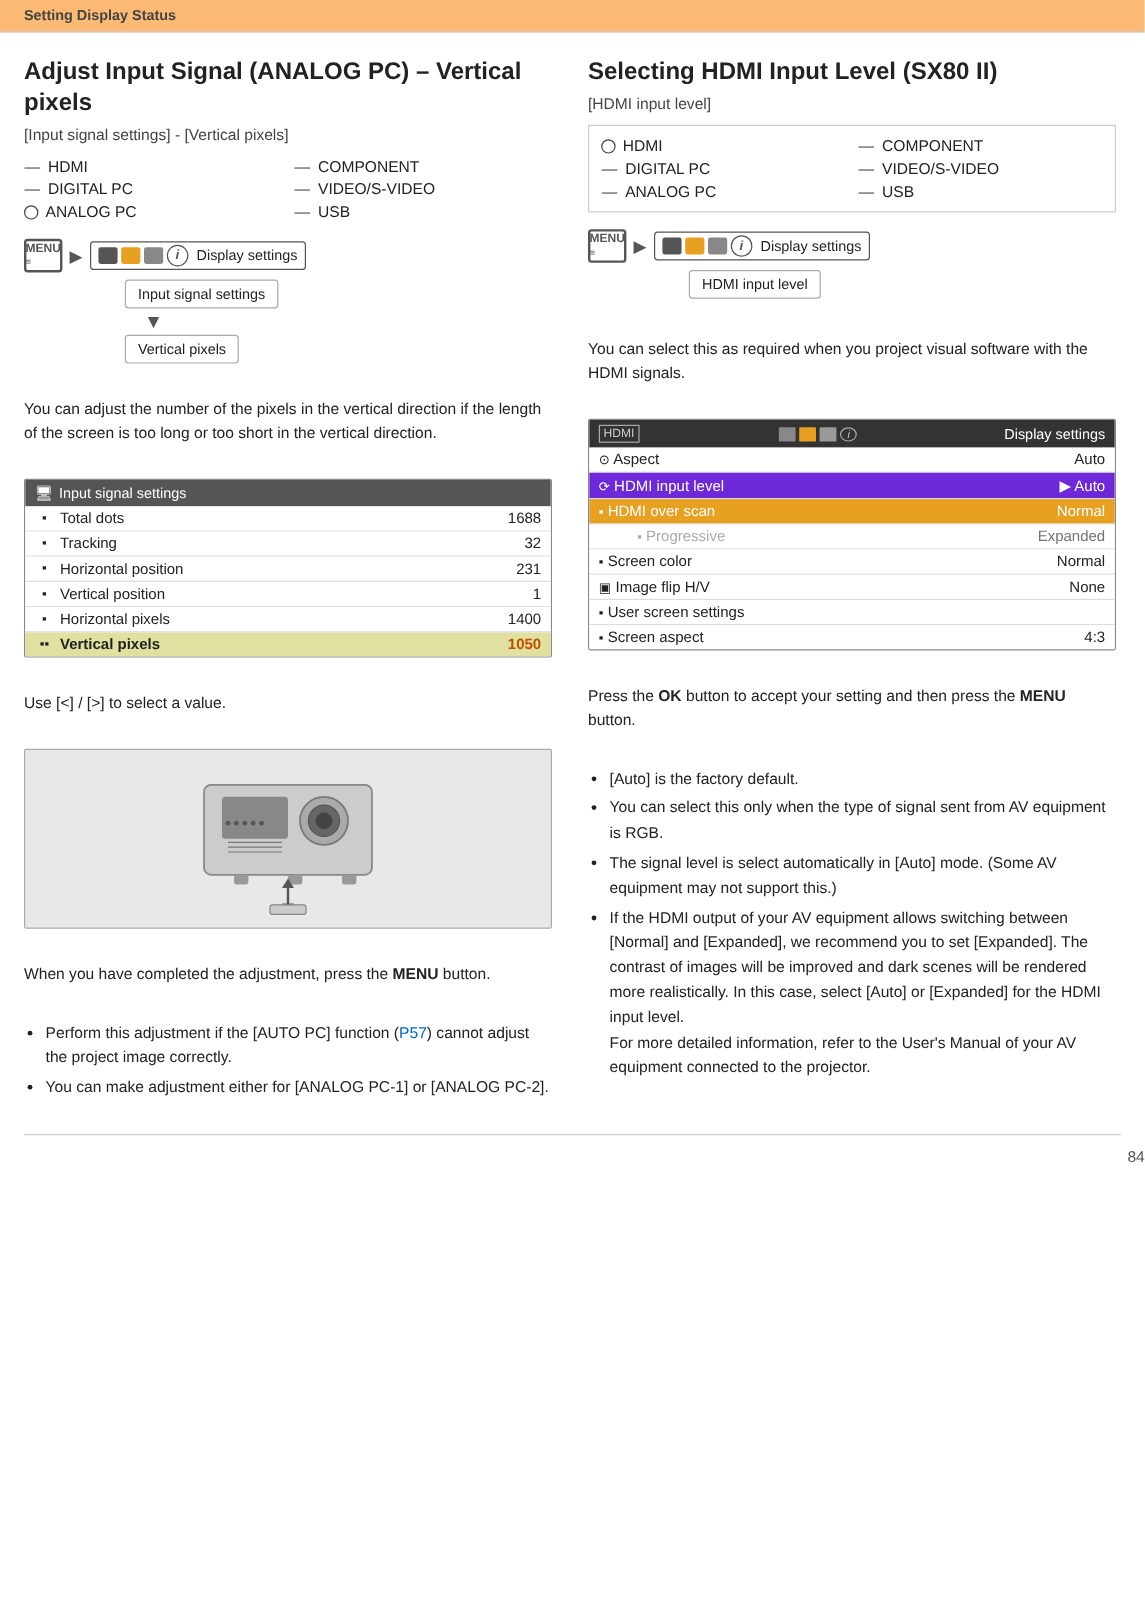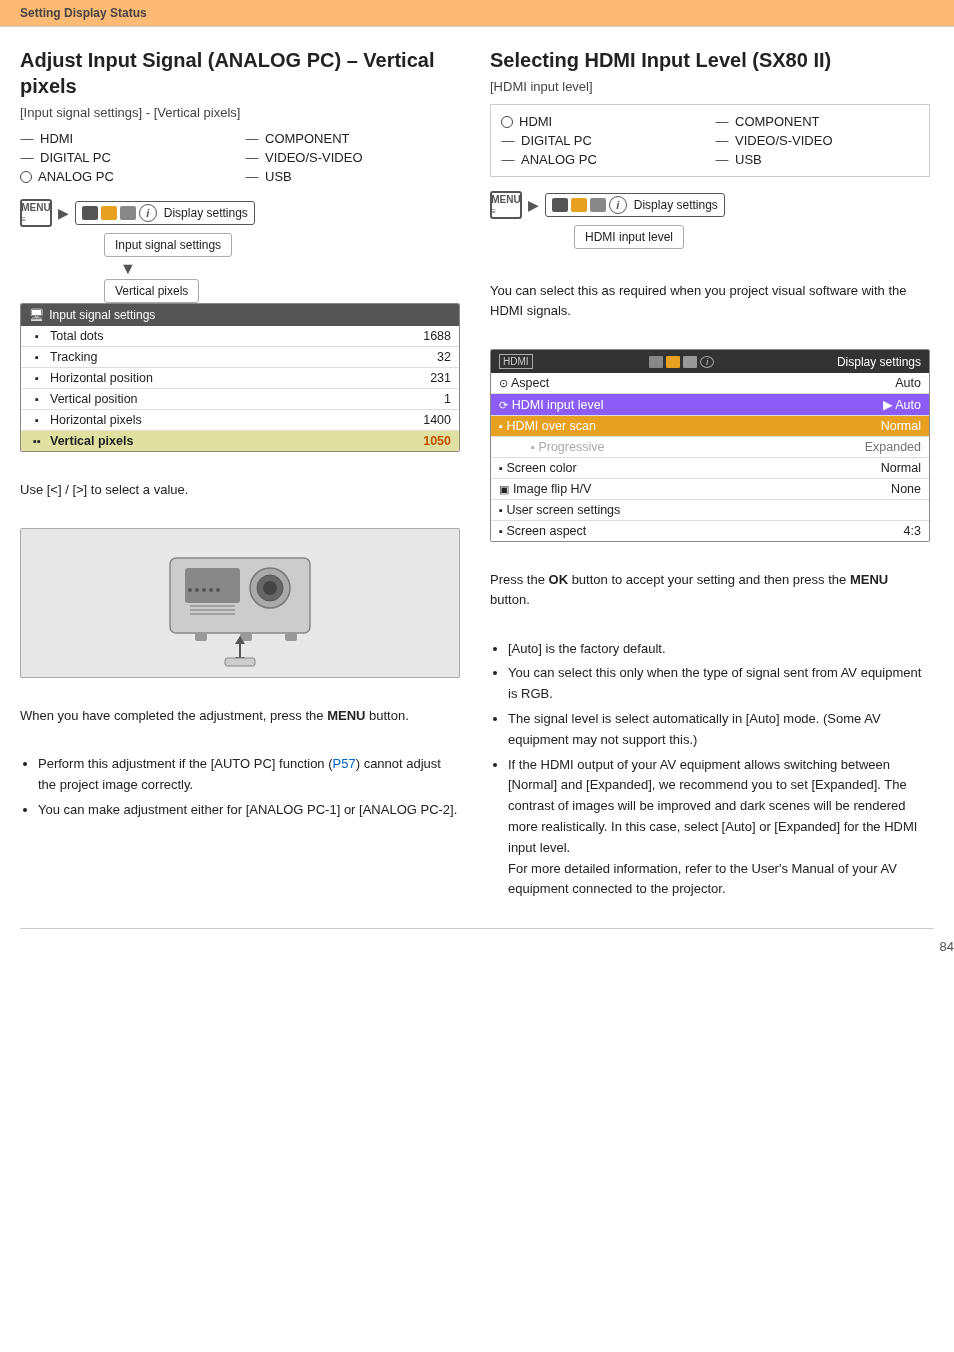--- a/index.html
+++ b/index.html
@@ -383,6 +383,7 @@
         </div>
       </div>
 
+      <p class="body-text">You can adjust the number of the pixels in the vertical direction if the length of the screen is too long or too short in the vertical direction.</p>
 
       <div class="settings-table">
         <div class="settings-table-header">

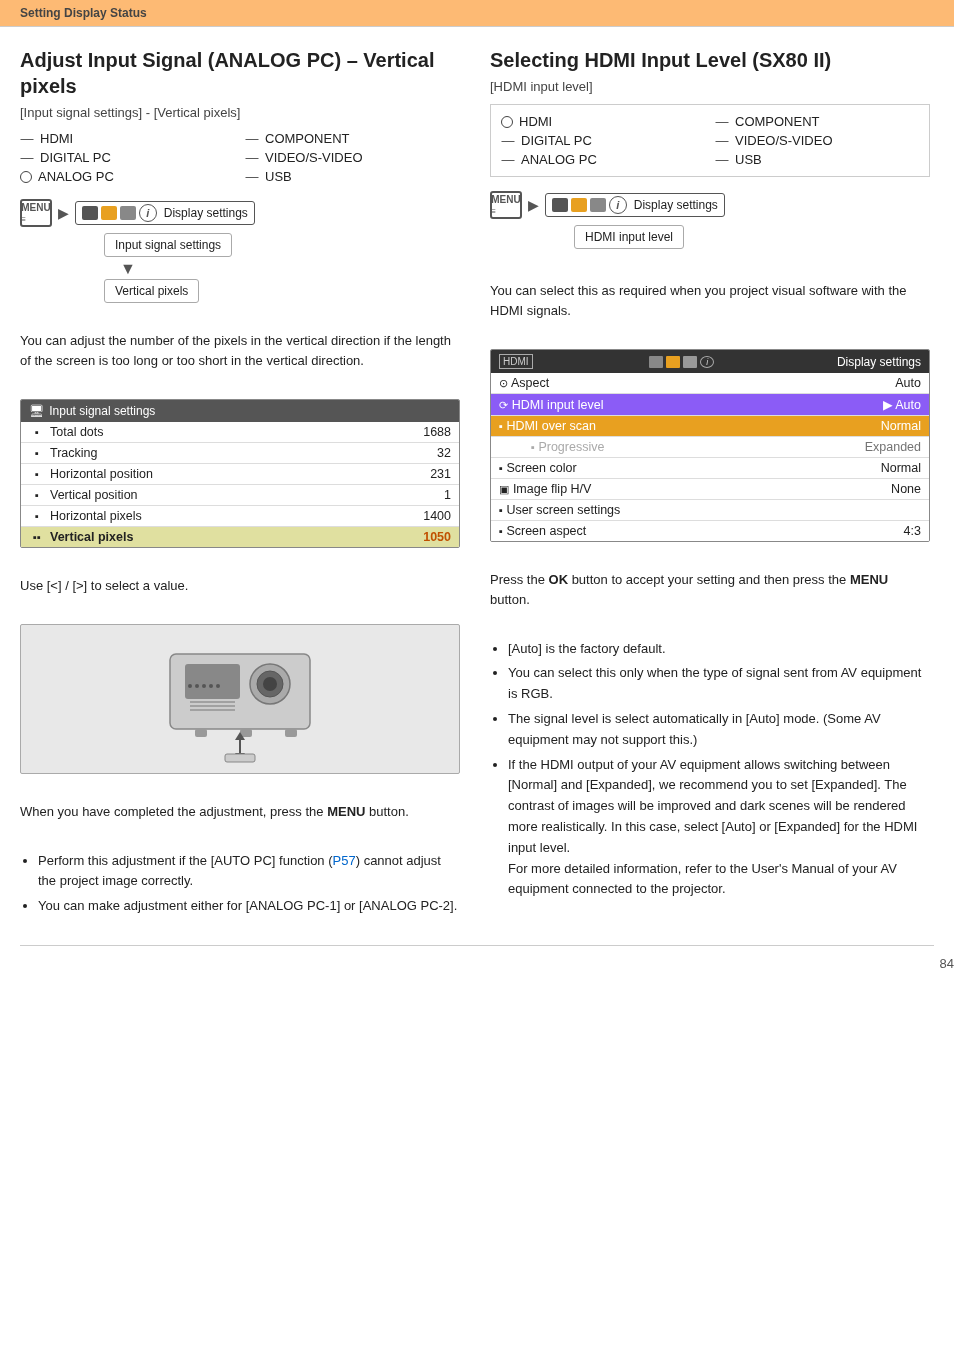--- a/index.html
+++ b/index.html
@@ -284,7 +284,7 @@
       border-bottom: none;
     }
     .hdmi-panel-row.highlighted-blue {
-      background: #8b5cf6;
+      background: #6d28d9;
       color: #fff;
     }
     .hdmi-panel-row.highlighted-blue .row-label,

